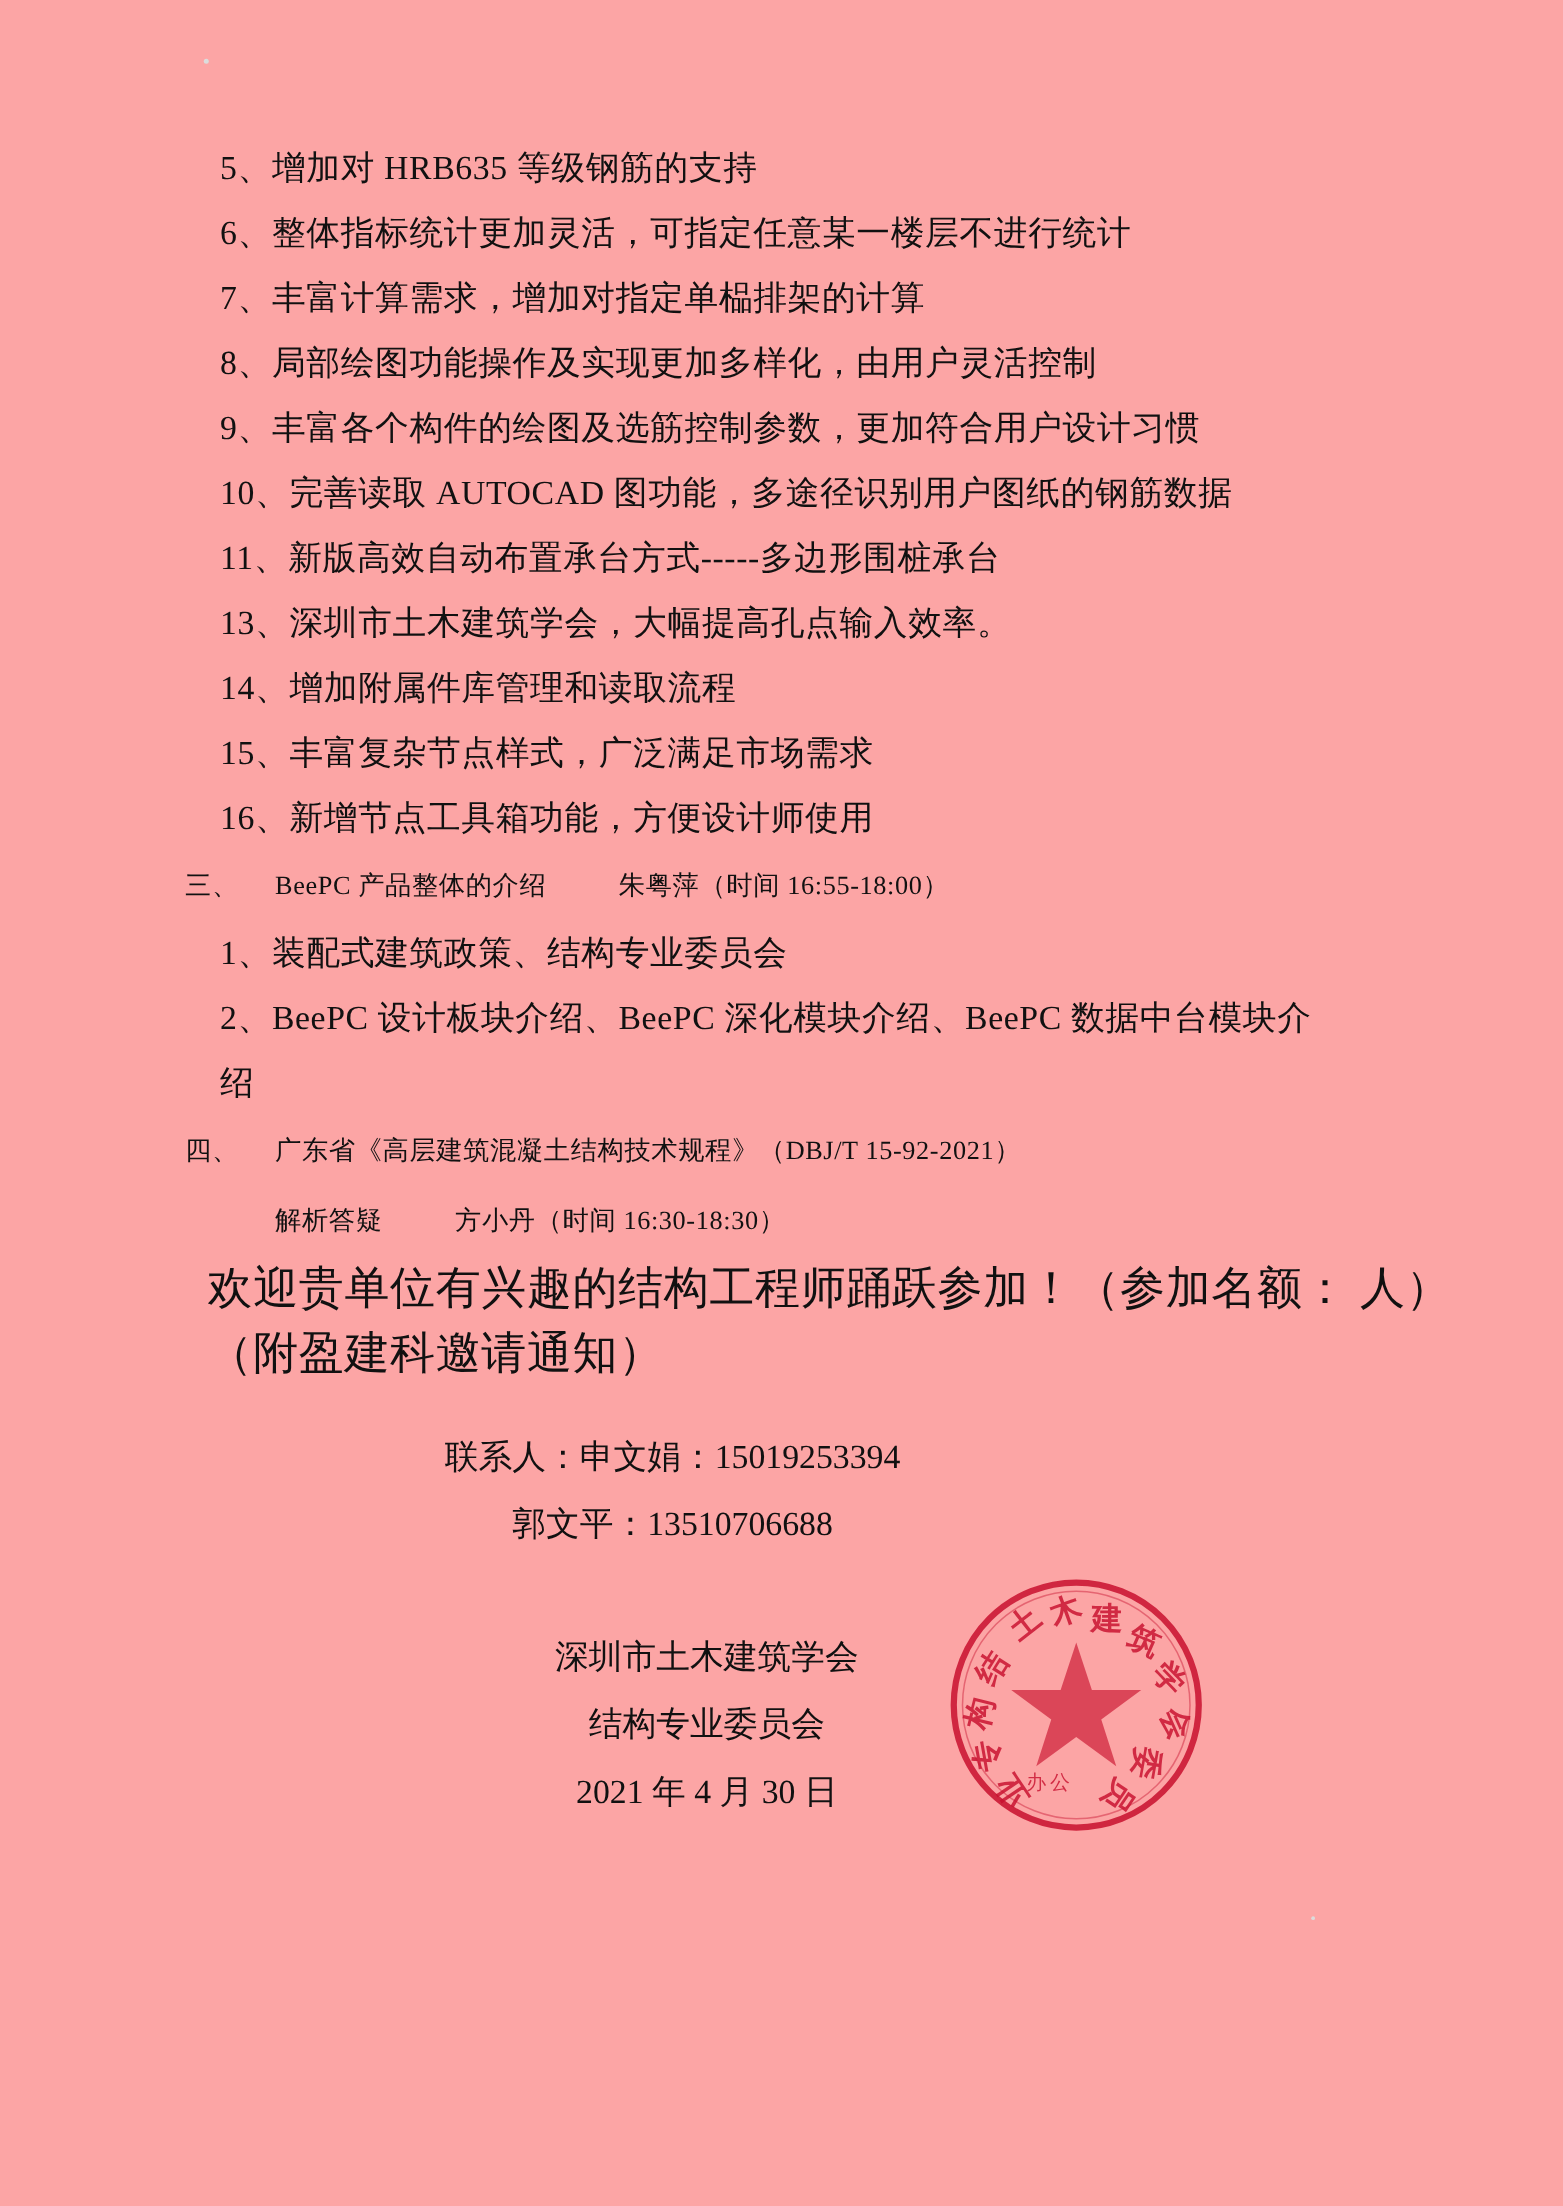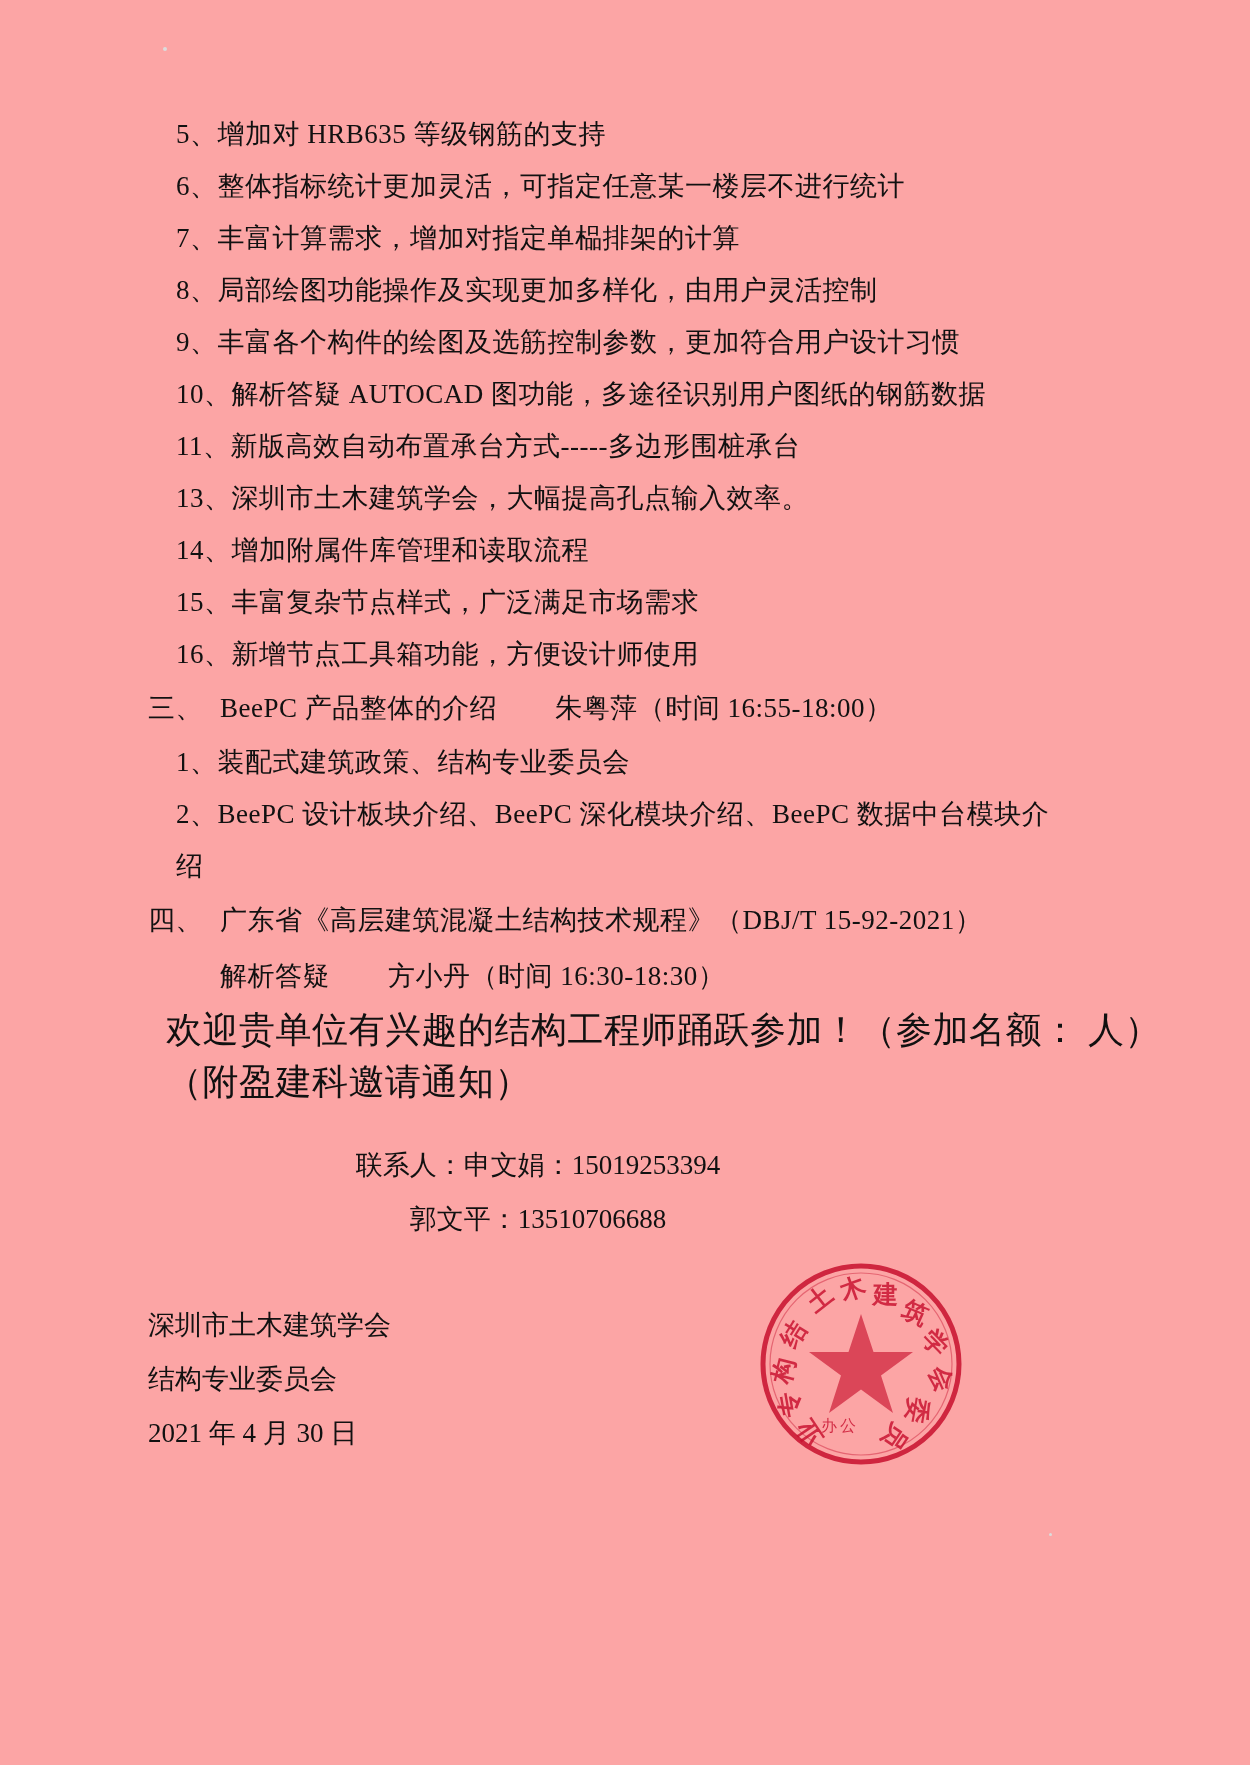--- a/index.html
+++ b/index.html
@@ -150,7 +150,7 @@
       <span class="list-num">9、</span><span>丰富各个构件的绘图及选筋控制参数，更加符合用户设计习惯</span>
     </div>
     <div class="line list-item">
-      <span class="list-num">10、</span><span>解析答疑 AUTOCAD 图功能，多途径识别用户图纸的钢筋数据</span>
+      <span class="list-num">10、</span><span>完善读取 AUTOCAD 图功能，多途径识别用户图纸的钢筋数据</span>
     </div>
     <div class="line list-item">
       <span class="list-num">11、</span><span>新版高效自动布置承台方式-----多边形围桩承台</span>

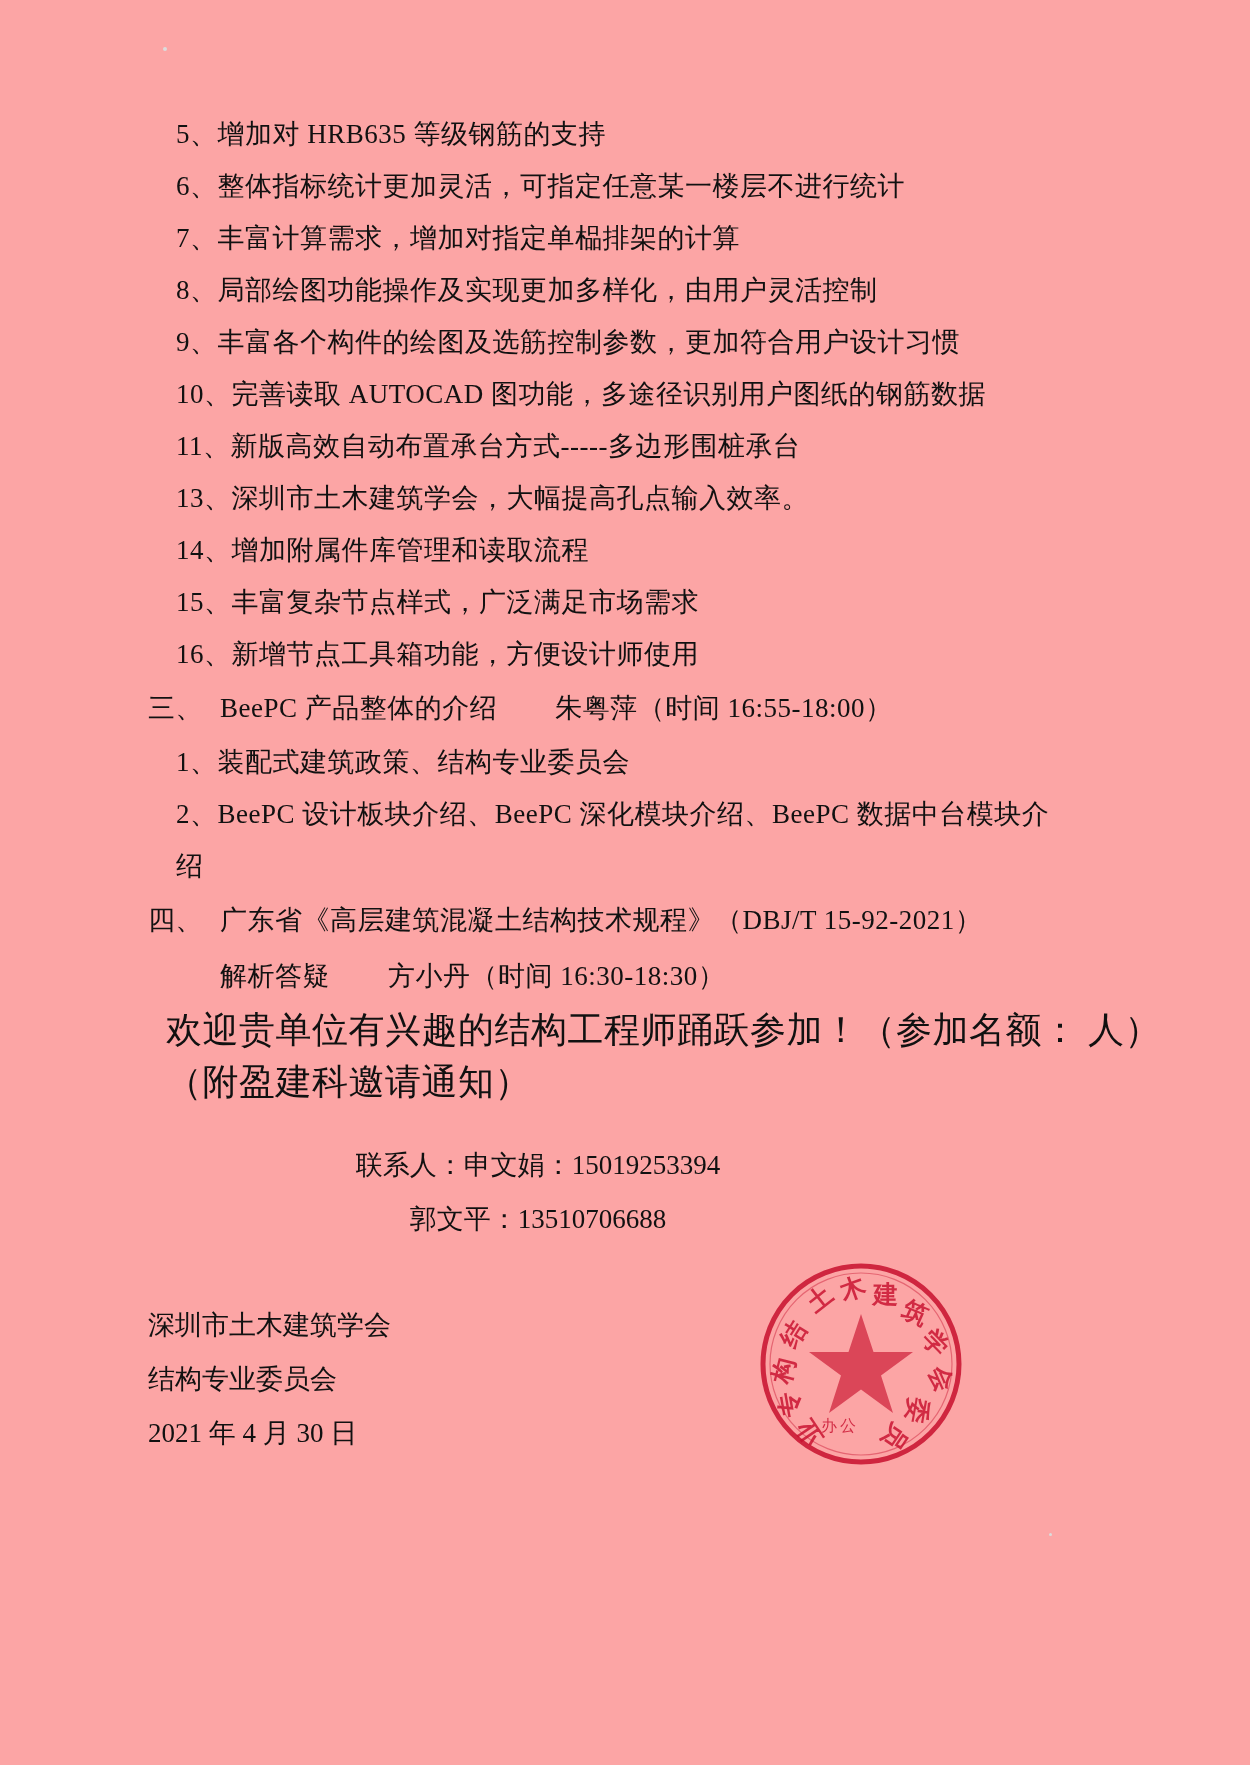--- a/index.html
+++ b/index.html
@@ -42,7 +42,7 @@
     min-width: 0;
   }
   .sec-head {
-    font-size: 27px;
+    font-size: 21px;
     line-height: 56px;
     letter-spacing: 0.5px;
     white-space: nowrap;

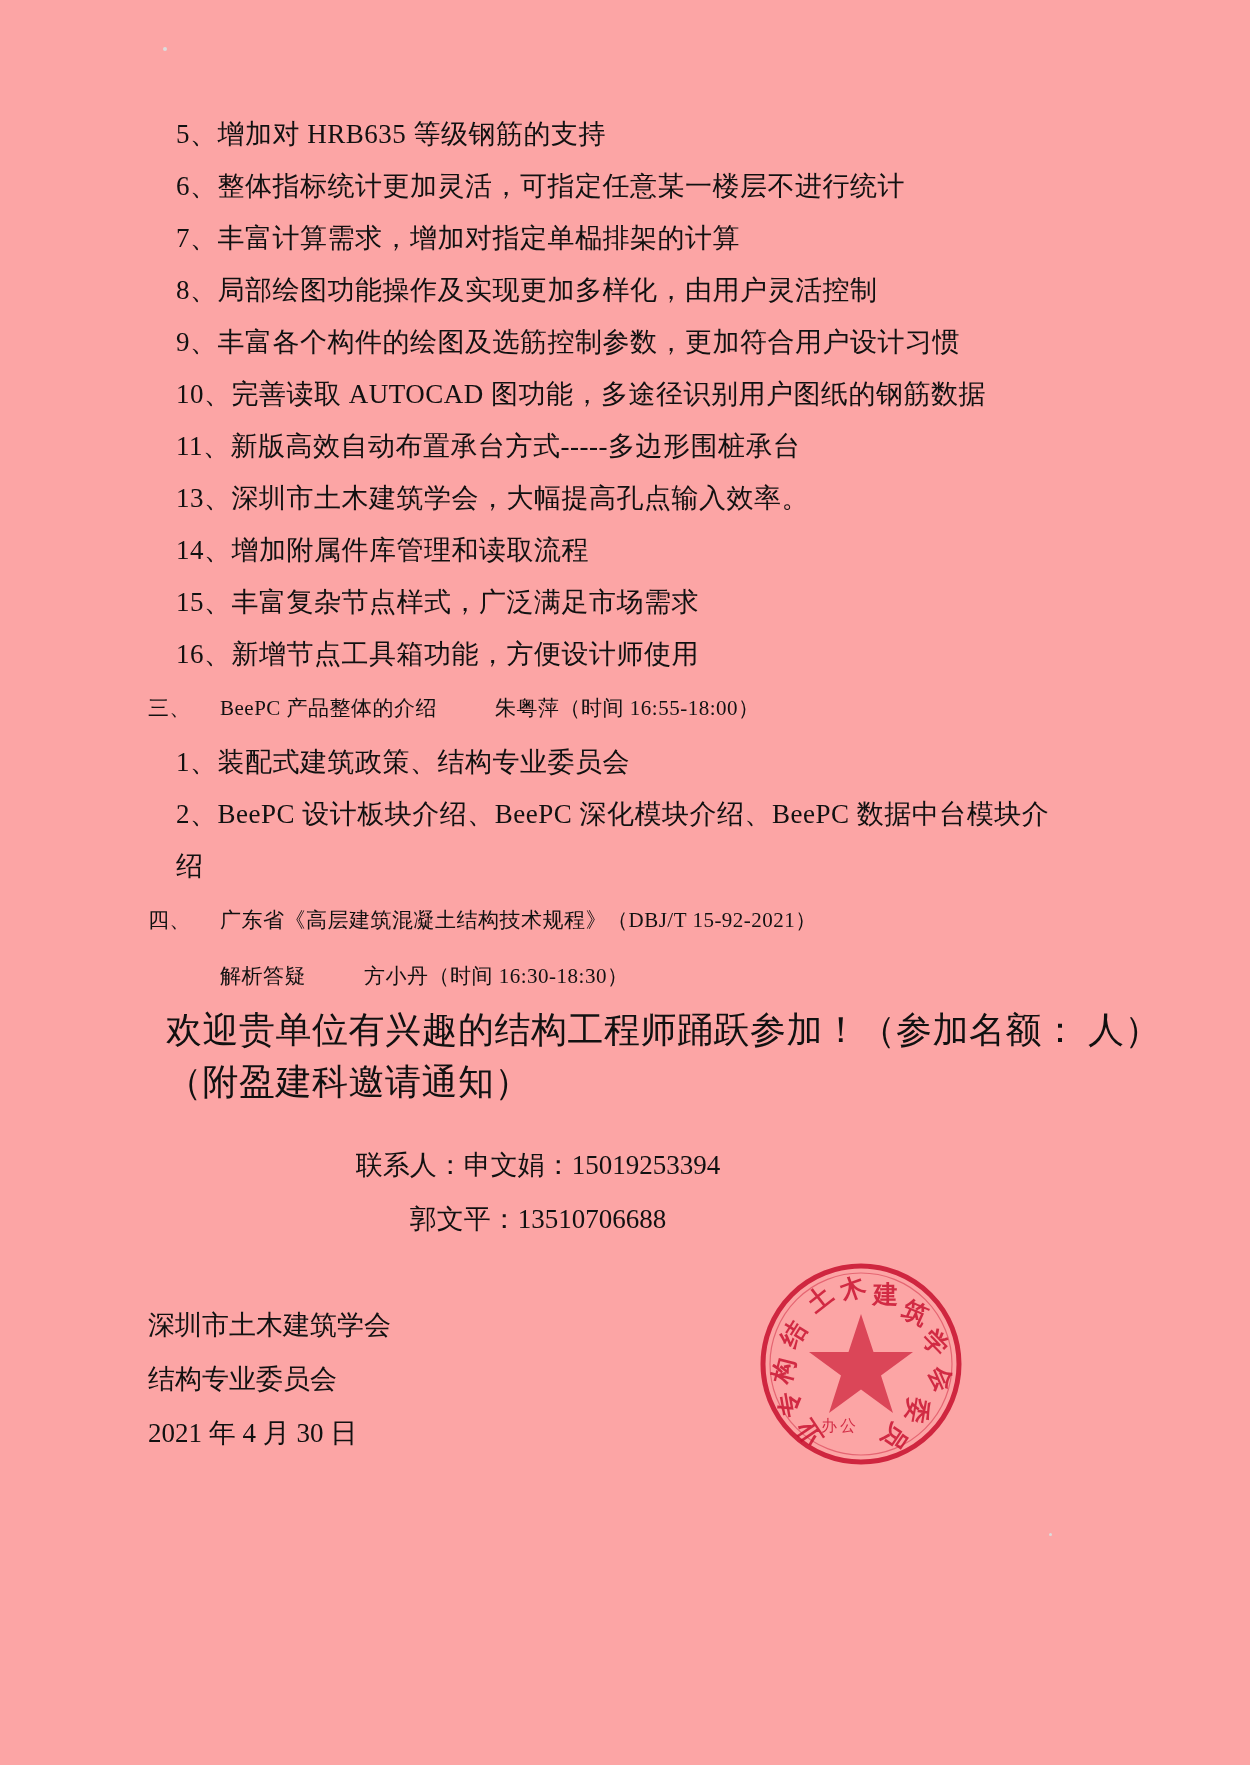--- a/index.html
+++ b/index.html
@@ -80,7 +80,7 @@
   }
   .sign-block {
     margin-top: 52px;
-    text-align: left;
+    text-align: center;
     padding-right: 125px;
   }
   .sign-line {

